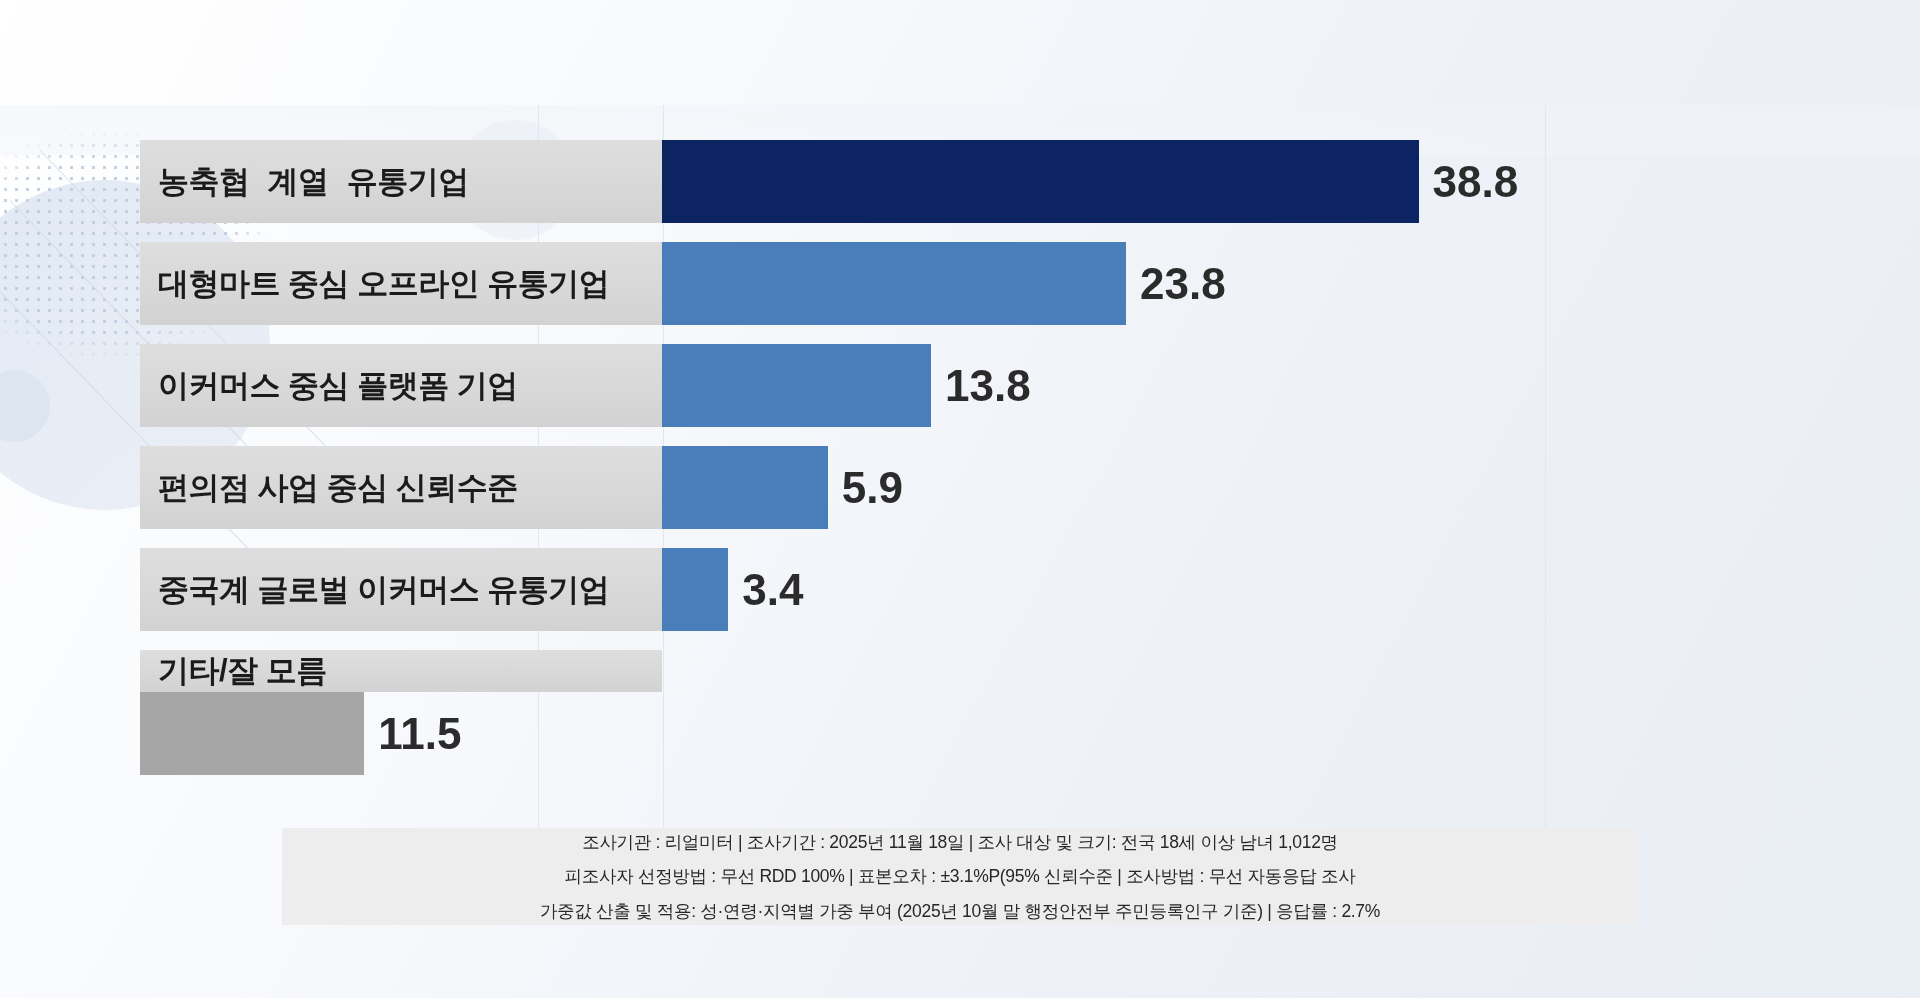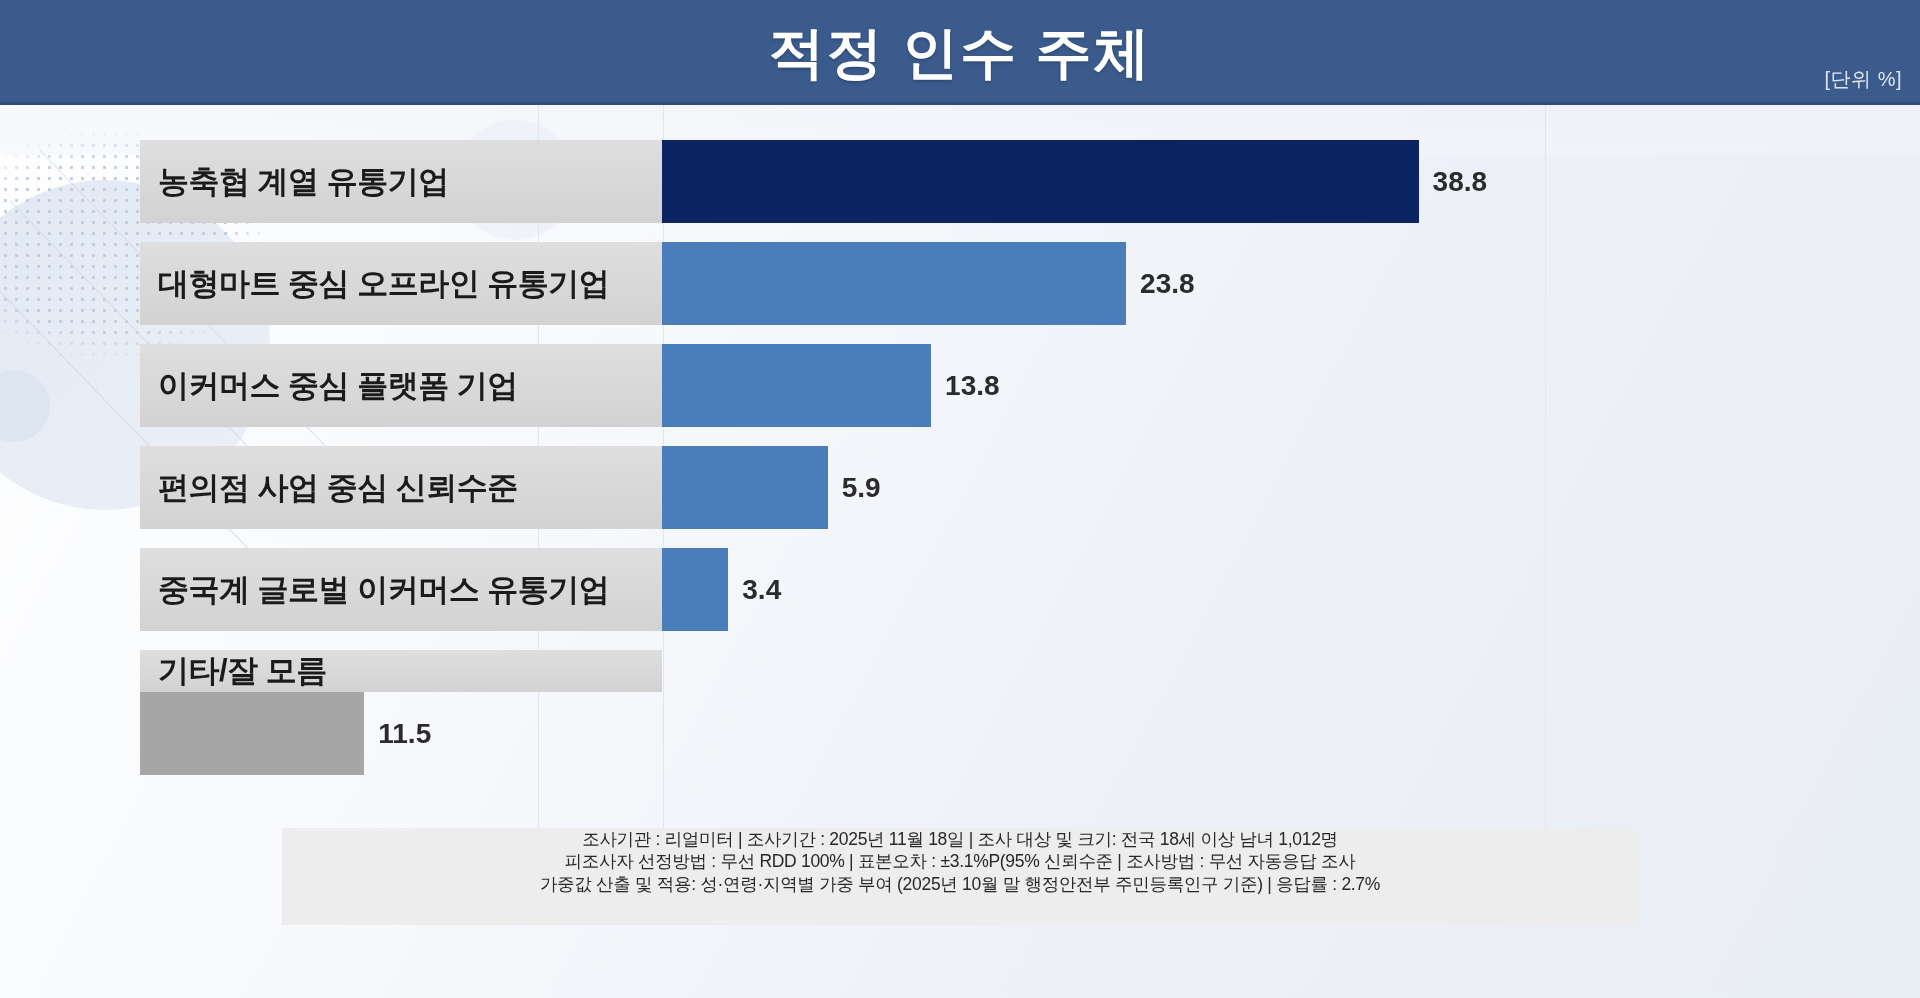--- a/index.html
+++ b/index.html
@@ -174,11 +174,6 @@
   <div class="deco deco-vline deco-v2"></div>
   <div class="deco deco-vline deco-v3"></div>
 
-  <div id="header">
-    <div class="title">적정 인수 주체</div>
-    <div class="unit">[단위 %]</div>
-    <div class="underline"></div>
-  </div>
 
   <div id="chart">
       <div class="row" style="top: 0px;">

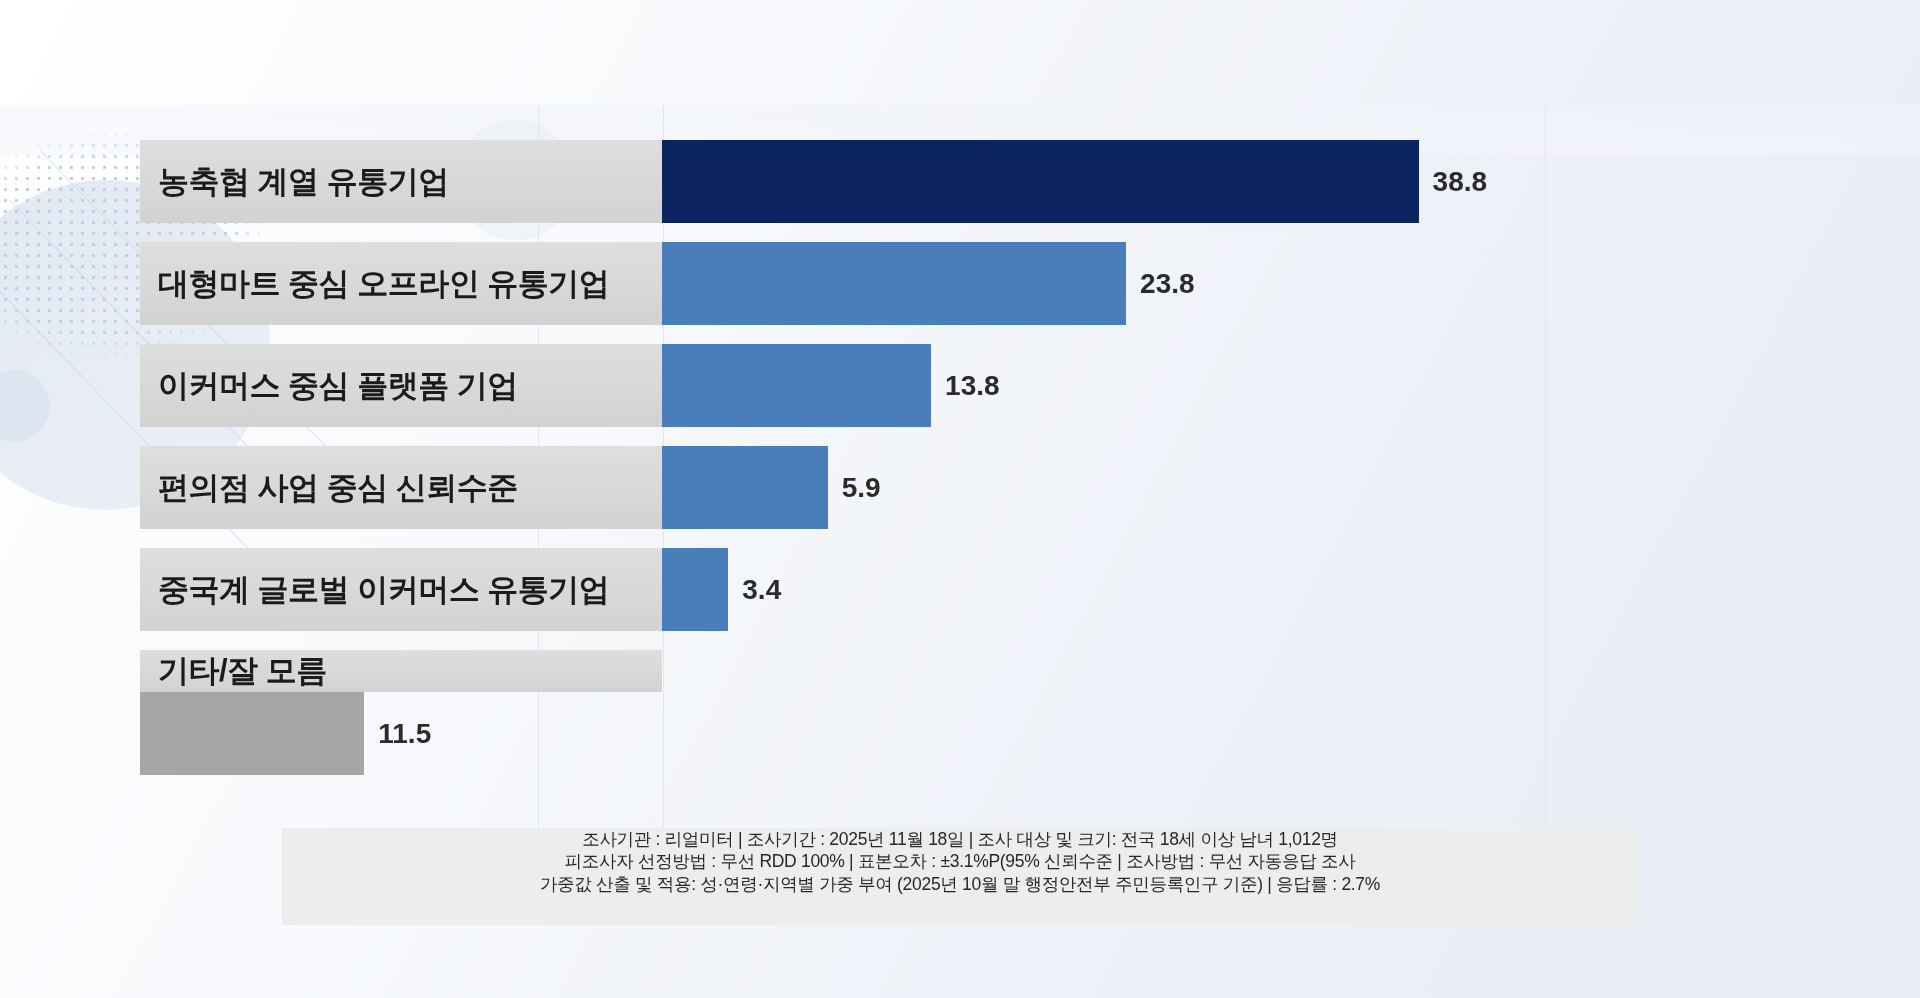--- a/index.html
+++ b/index.html
@@ -177,7 +177,7 @@
 
   <div id="chart">
       <div class="row" style="top: 0px;">
-        <div class="label-box" style="background: linear-gradient(rgb(222, 222, 222) 0%, rgb(216, 216, 216) 55%, rgb(210, 210, 210) 100%);">
+        <div class="label-box" style="background: linear-gradient(rgb(222, 222, 222) 0%, rgb(216, 216, 216) 55%, rgb(210, 210, 210) 100%); font-family: Liberation Mono, monospace;">
           <span class="label-text">농축협 계열 유통기업</span>
         </div>
         <div class="bar-wrap">

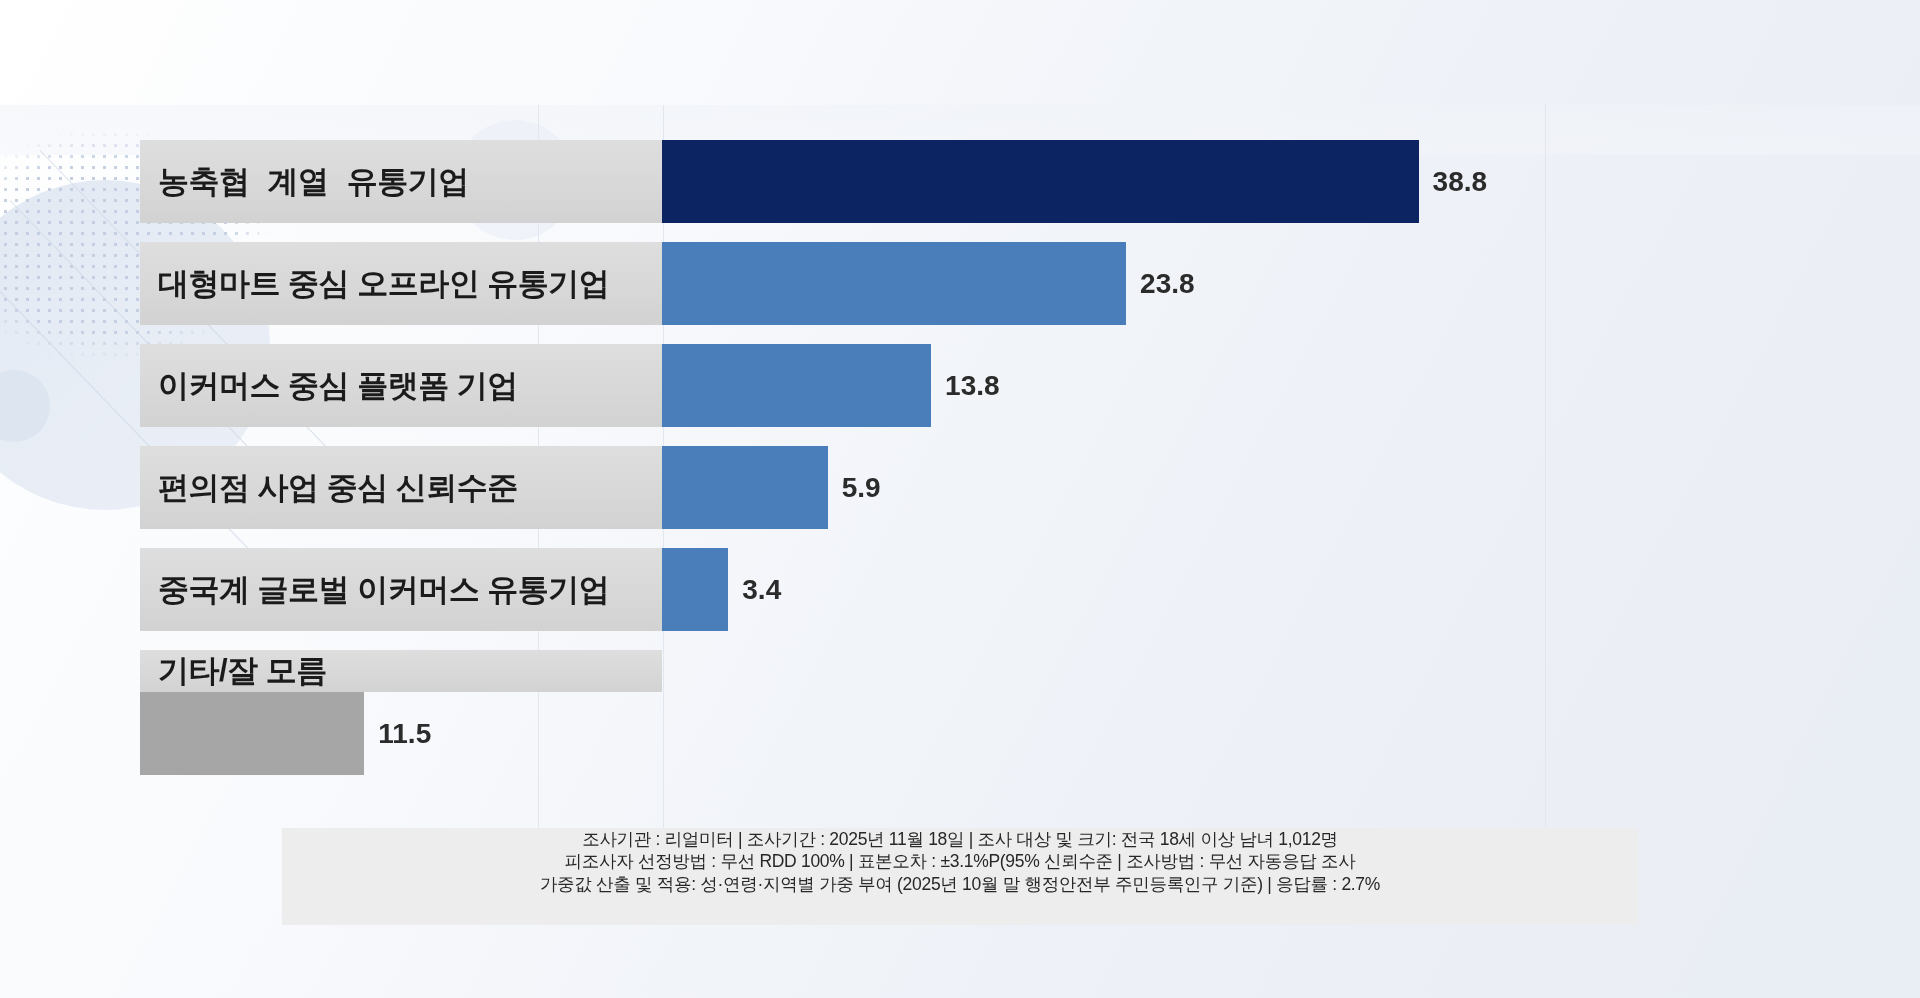--- a/index.html
+++ b/index.html
@@ -129,7 +129,7 @@
     height:83px;
   }
   .value {
-    font-size:28px;
+    font-size:44px;
     font-weight:bold;
     color:#2b2b2b;
     margin-left:14px;

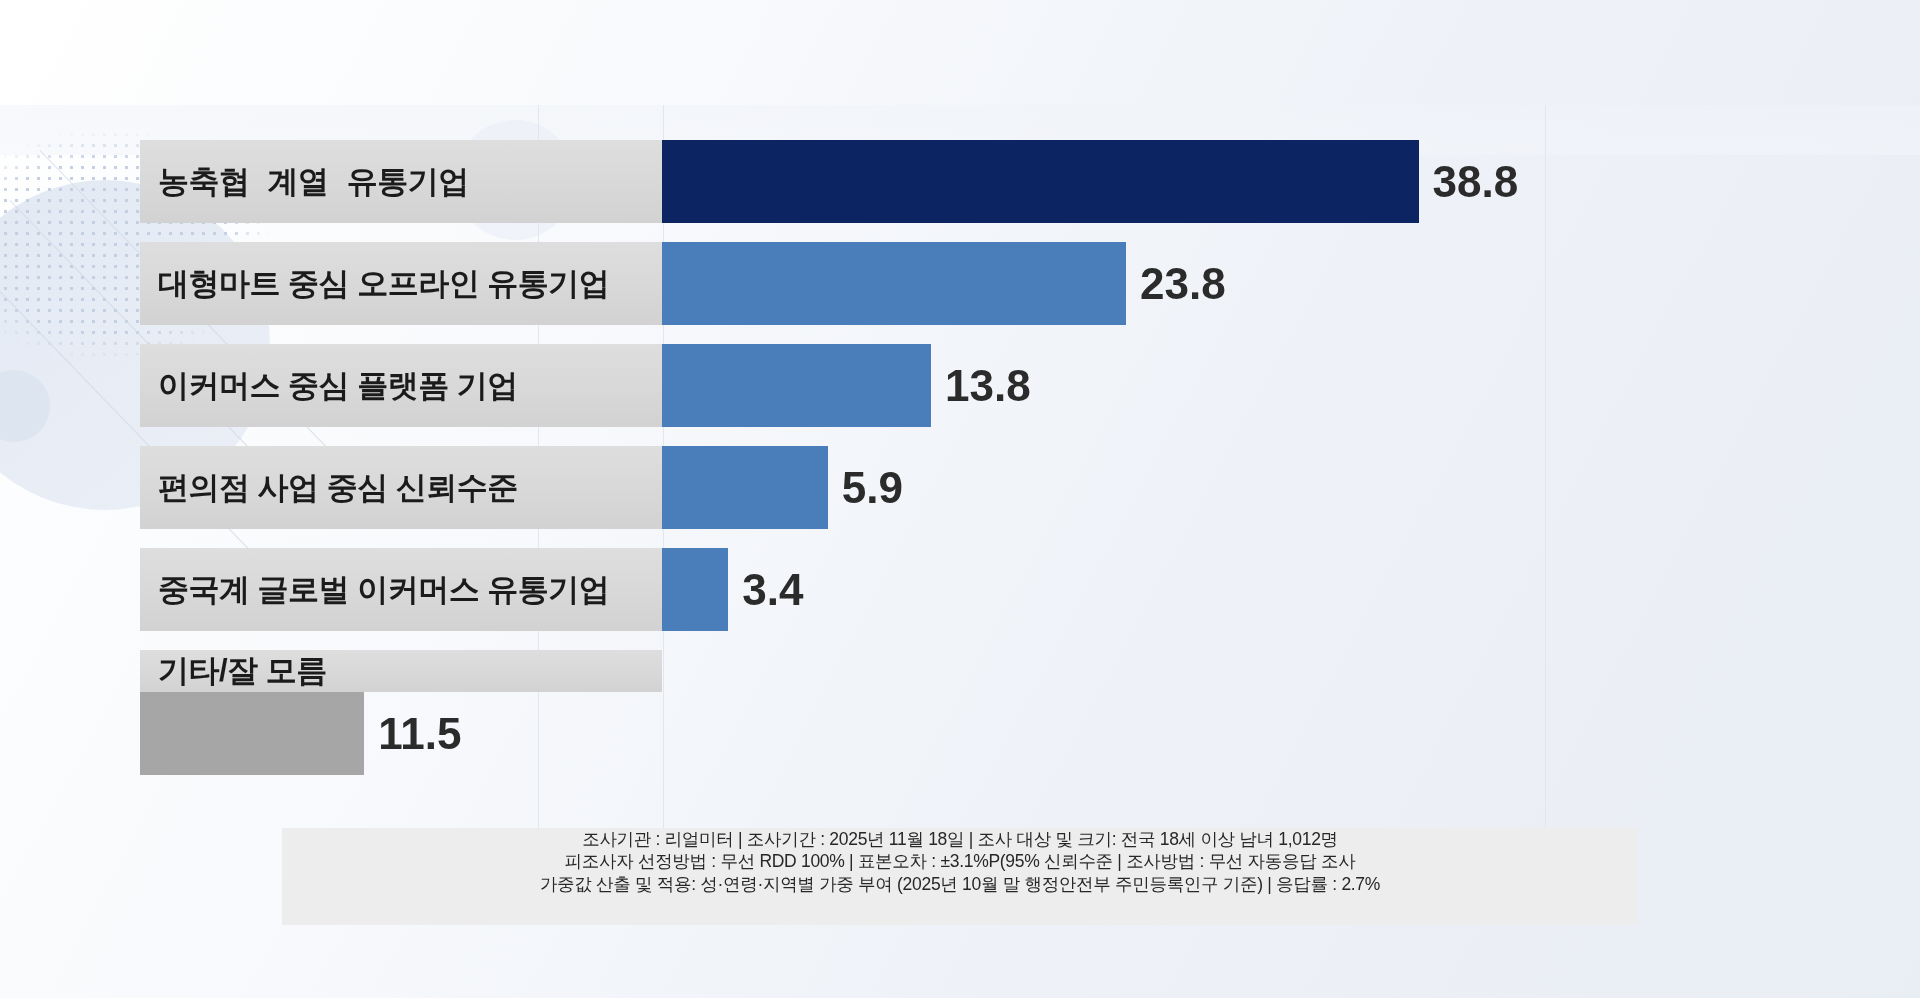--- a/index.html
+++ b/index.html
@@ -146,8 +146,8 @@
     display:flex;
     flex-direction:column;
     align-items:center;
-    justify-content:flex-start;
-    gap:0;
+    justify-content:center;
+    gap:12px;
   }
   #footer .fline {
     font-size:17.5px;

